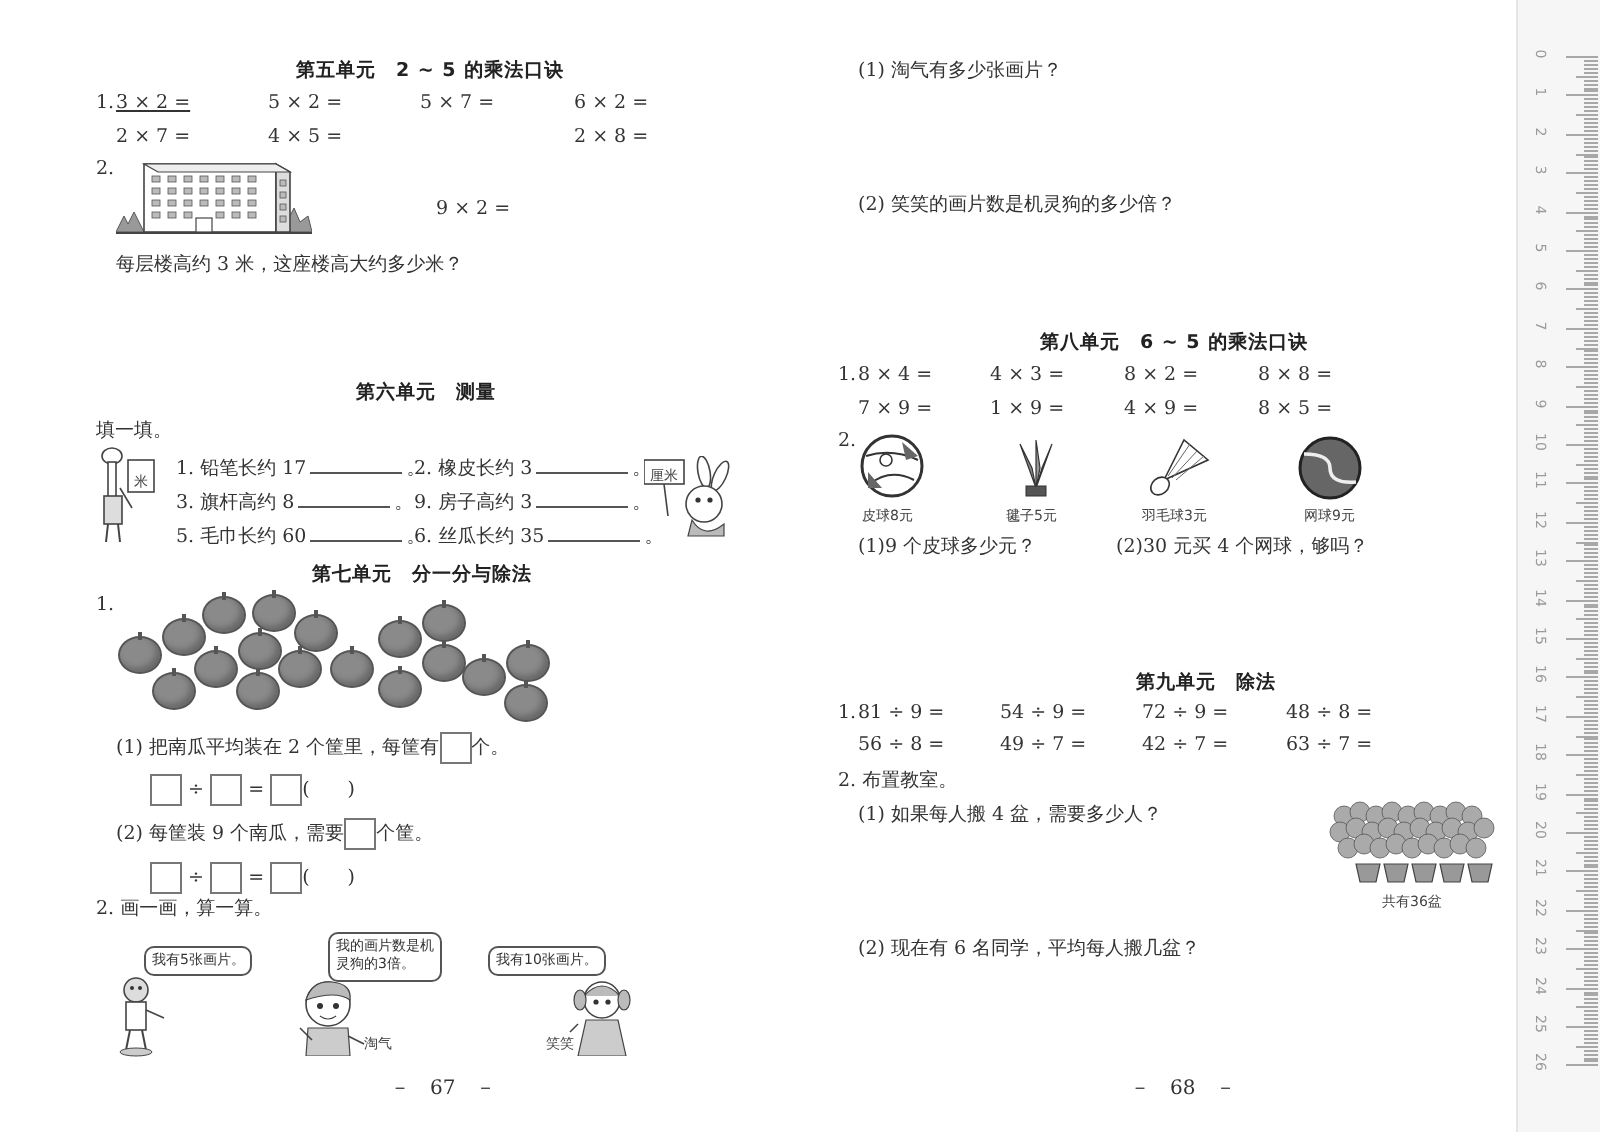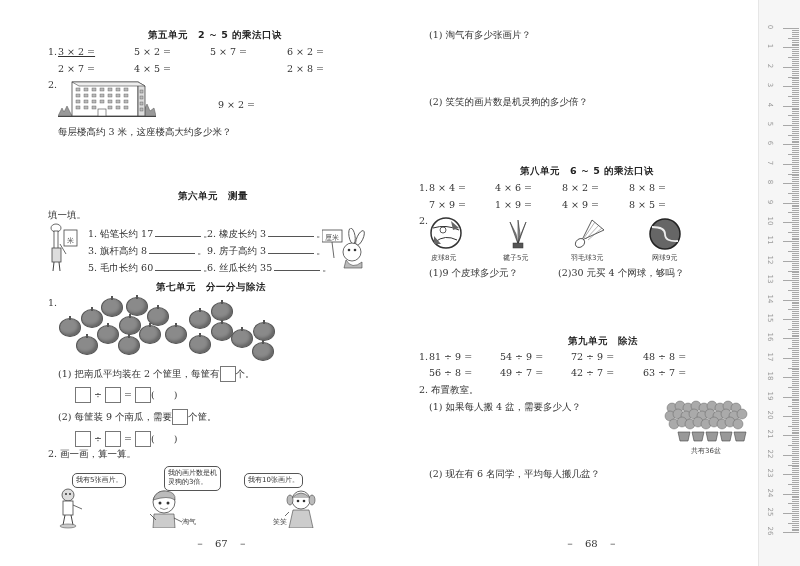--- a/index.html
+++ b/index.html
@@ -210,7 +210,7 @@
   <div class="abs title" style="left:520px; top:165px;">第八单元　6 ~ 5 的乘法口诀</div>
   <div class="abs t" style="left:419px; top:182px;">1.</div>
   <div class="abs t" style="left:429px; top:182px;">8 × 4 =</div>
-  <div class="abs t" style="left:495px; top:182px;">4 × 6 =</div>
+  <div class="abs t" style="left:495px; top:182px;">4 × 3 =</div>
   <div class="abs t" style="left:562px; top:182px;">8 × 2 =</div>
   <div class="abs t" style="left:629px; top:182px;">8 × 8 =</div>
   <div class="abs t" style="left:429px; top:199px;">7 × 9 =</div>

